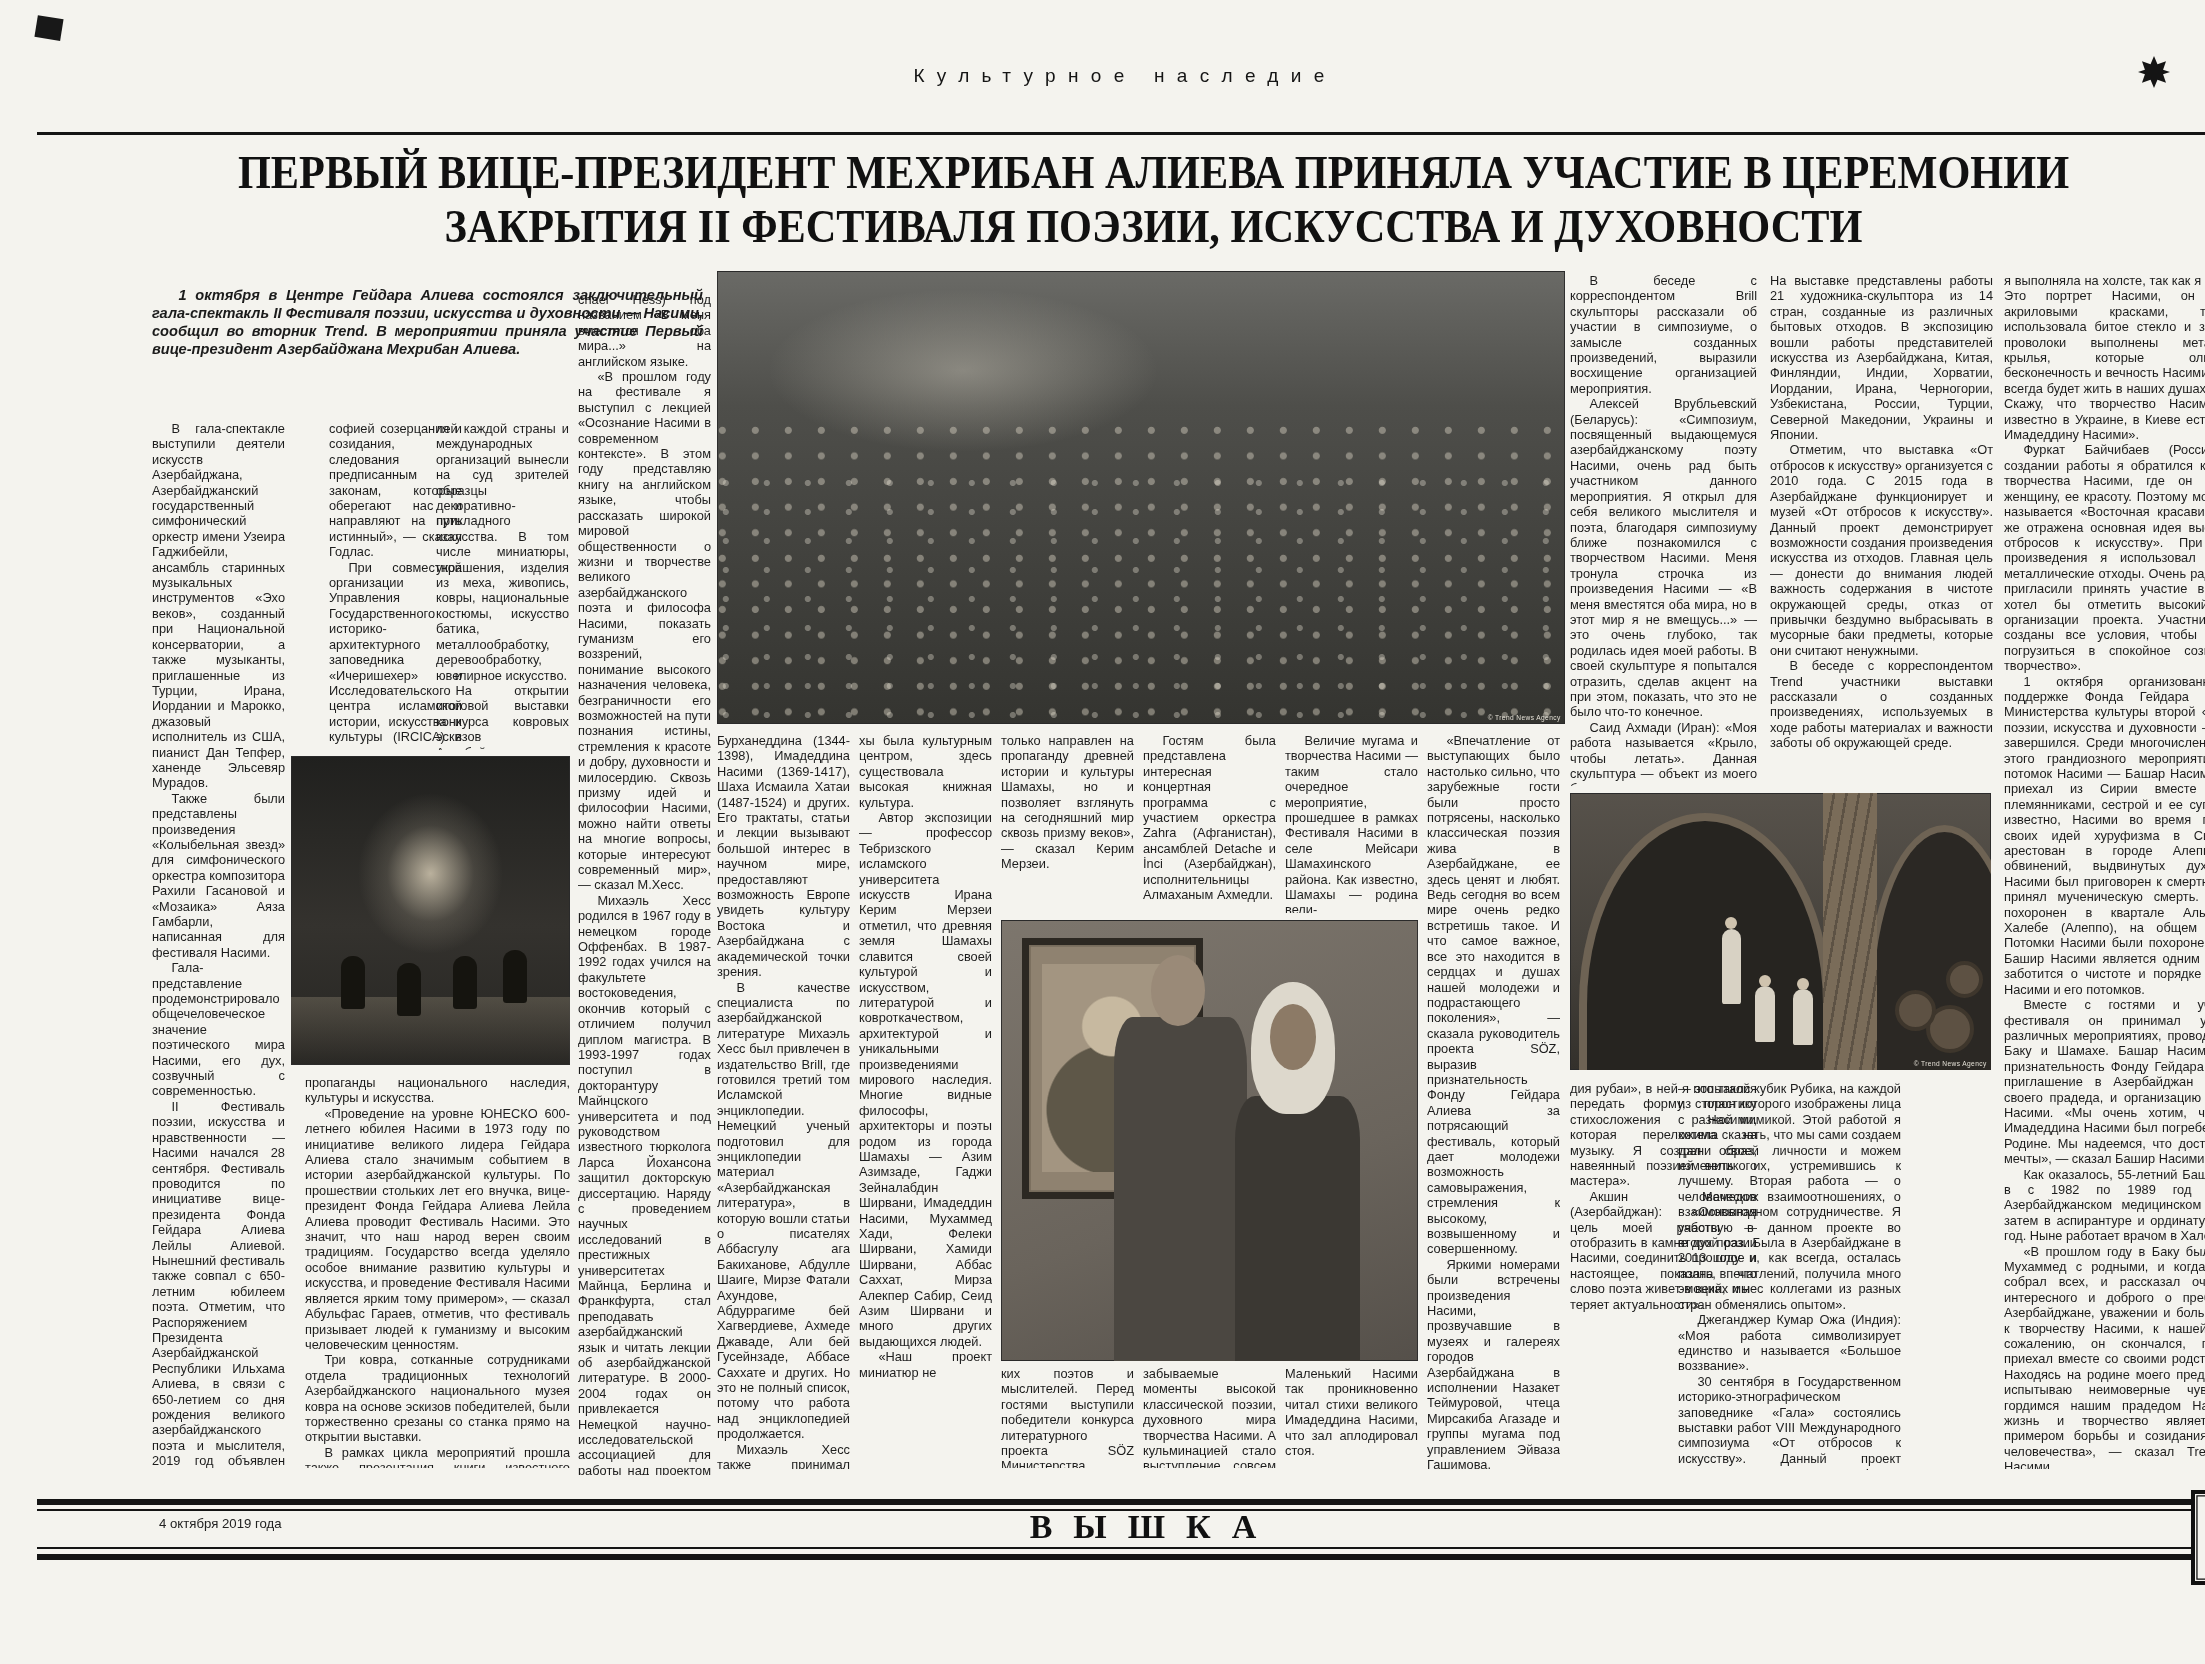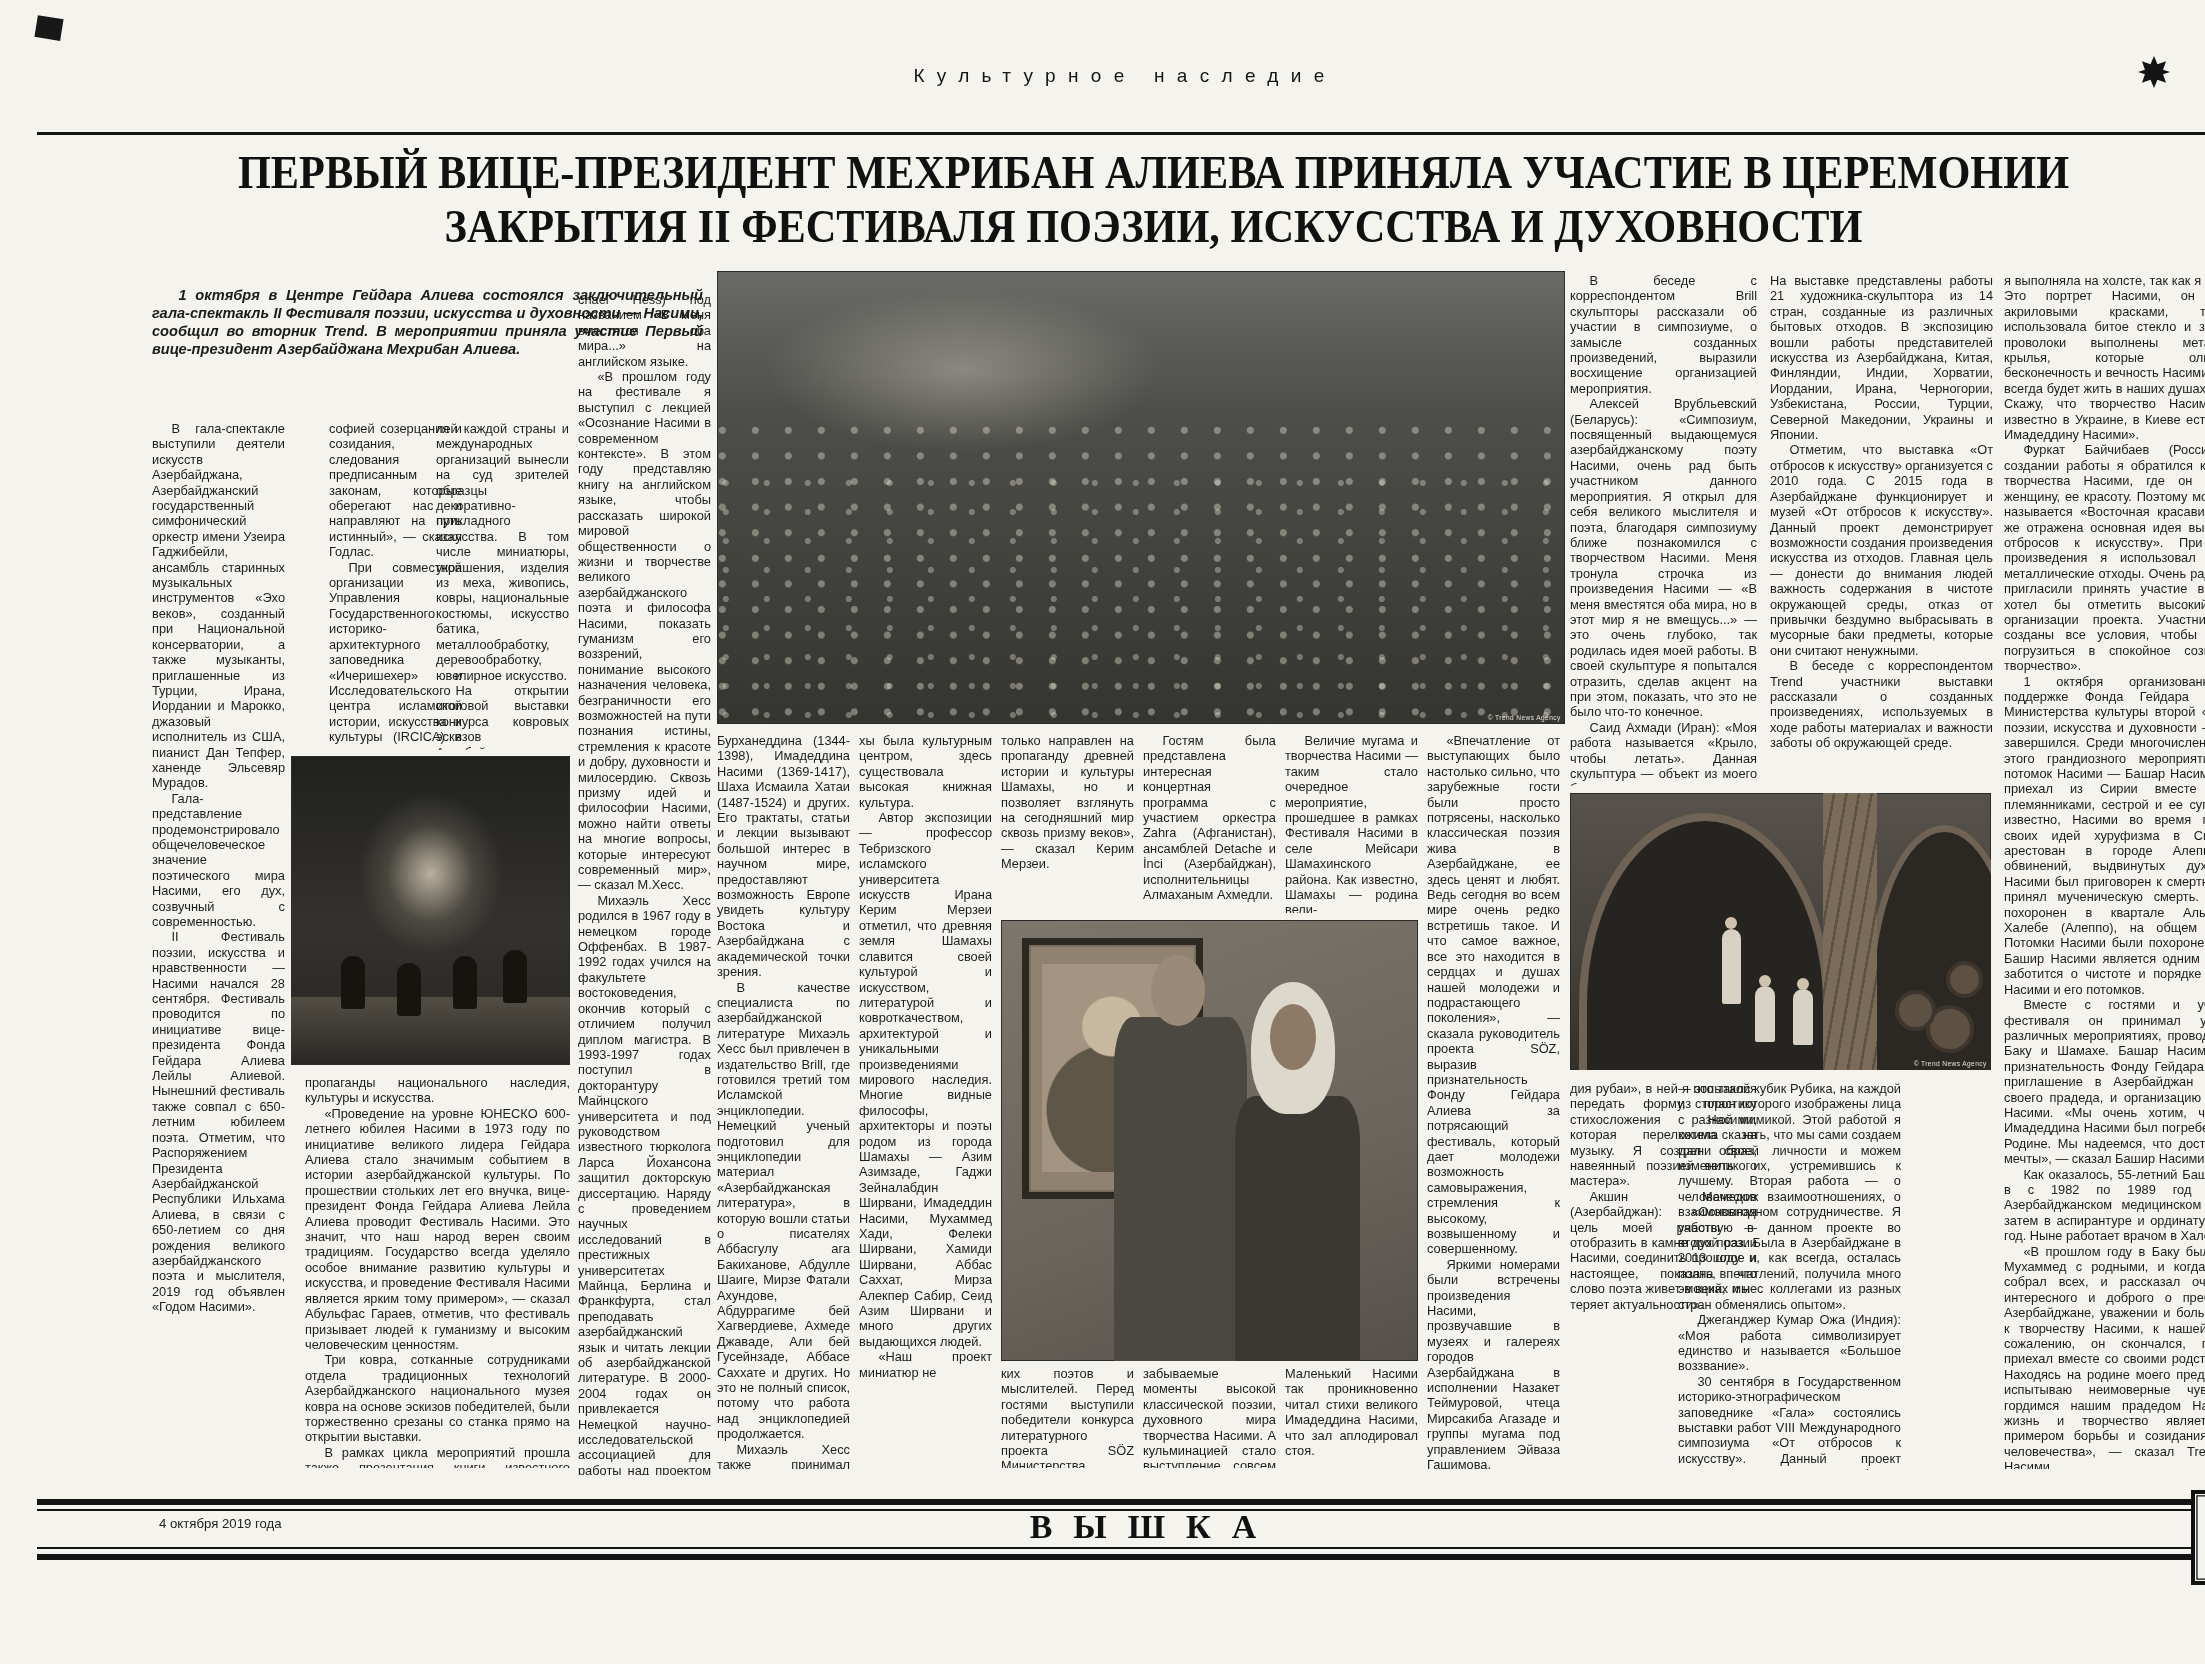--- a/index.html
+++ b/index.html
@@ -157,6 +157,7 @@
 
 <div class="col" id="c1">
     <p>В гала-спектакле выступили деятели искусств Азербайджана, Азербайджанский государственный симфонический оркестр имени Узеира Гаджибейли, ансамбль старинных музыкальных инструментов «Эхо веков», созданный при Национальной консерватории, а также музыканты, приглашенные из Турции, Ирана, Иордании и Марокко, джазовый исполнитель из США, пианист Дан Тепфер, ханенде Эльсевяр Мурадов.</p>
+    <p>Также были представлены произведения «Колыбельная звезд» для симфонического оркестра композитора Рахили Гасановой и «Мозаика» Аяза Гамбарли, написанная для фестиваля Насими.</p>
     <p>Гала-представление продемонстрировало общечеловеческое значение поэтического мира Насими, его дух, созвучный с современностью.</p>
     <p>II Фестиваль поэзии, искусства и нравственности — Насими начался 28 сентября. Фестиваль проводится по инициативе вице-президента Фонда Гейдара Алиева Лейлы Алиевой. Нынешний фестиваль также совпал с 650-летним юбилеем поэта. Отметим, что Распоряжением Президента Азербайджанской Республики Ильхама Алиева, в связи с 650-летием со дня рождения великого азербайджанского поэта и мыслителя, 2019 год объявлен «Годом Насими».</p>
   </div>

